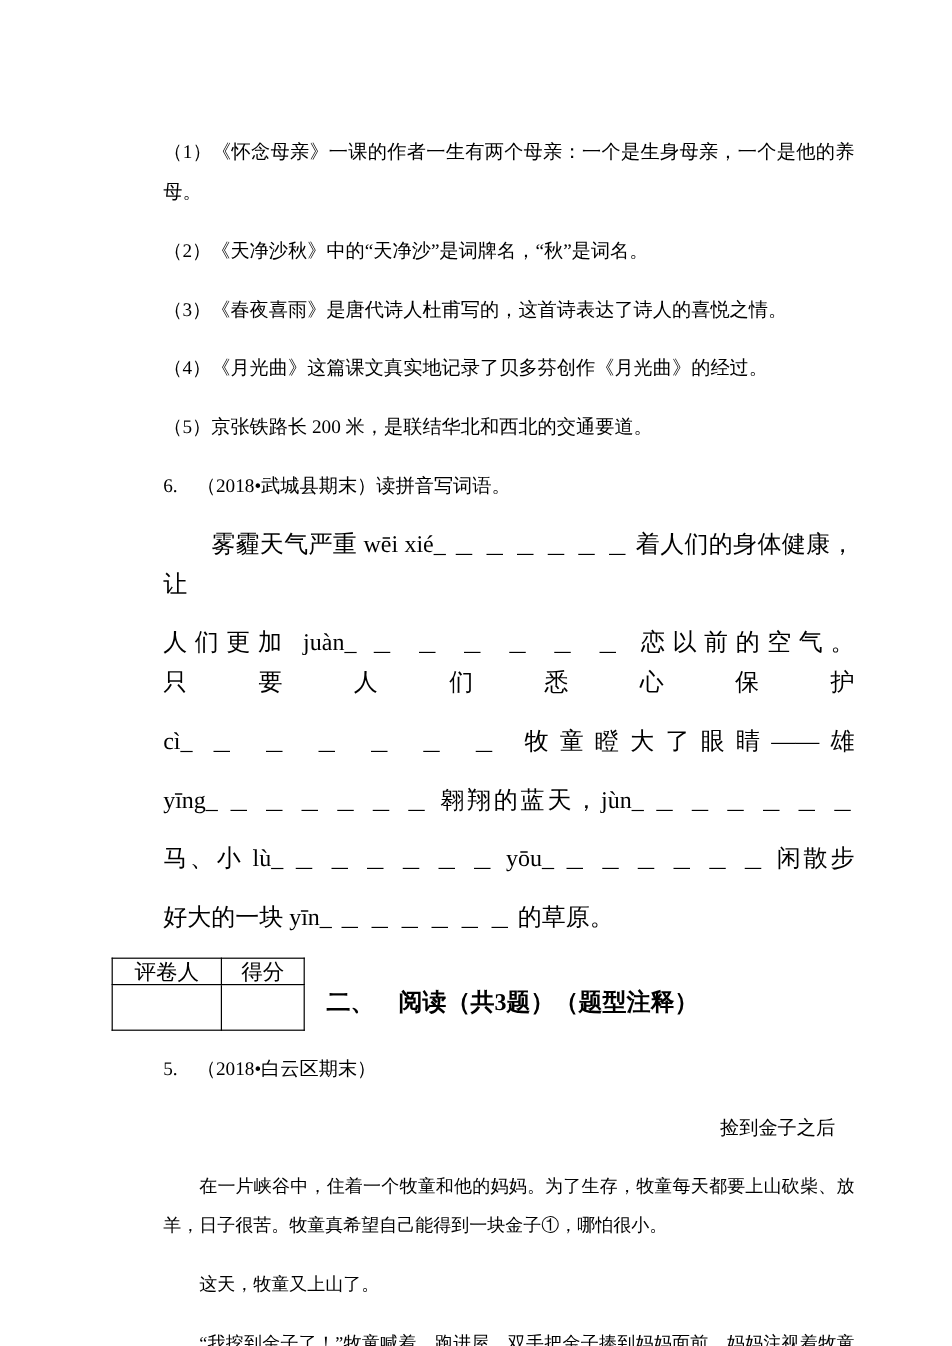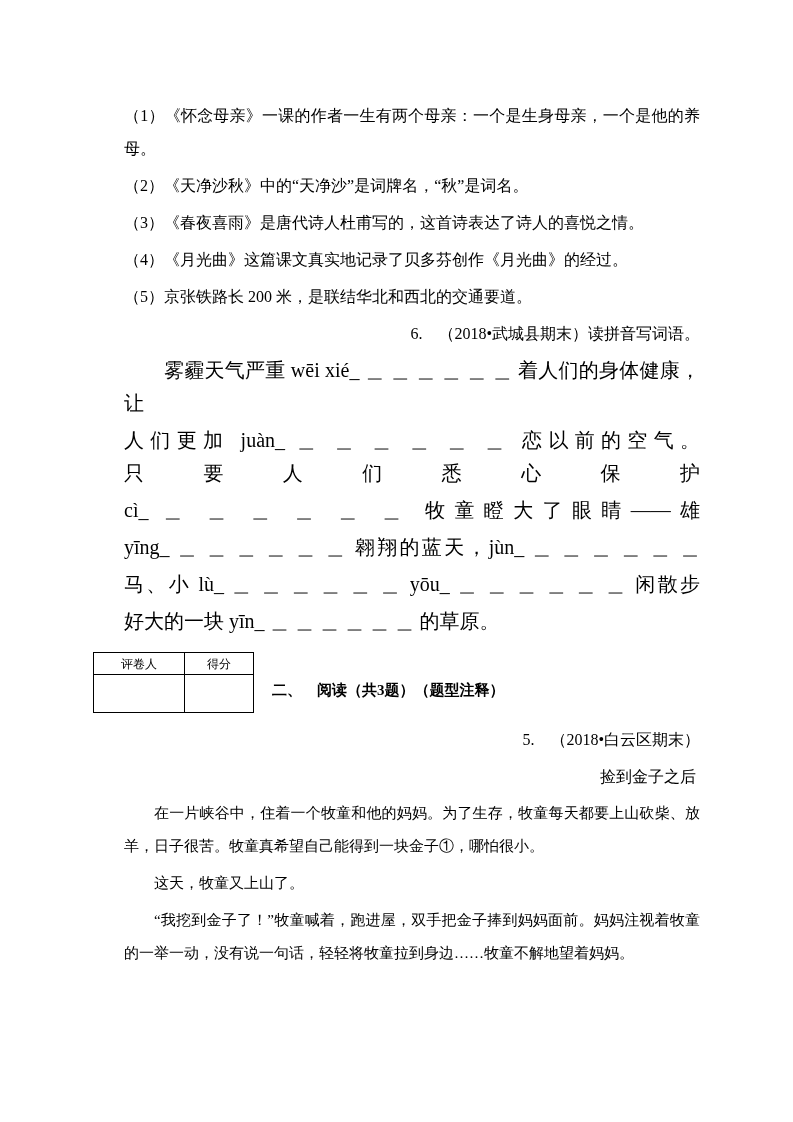--- a/index.html
+++ b/index.html
@@ -21,7 +21,7 @@
     padding: 95px 97px 40px 120px;
     background: #ffffff;
   }
-  p { margin: 4px; }
+  p { margin: 16px; }
   .line {
     width: 576px;
     font-size: 16px;

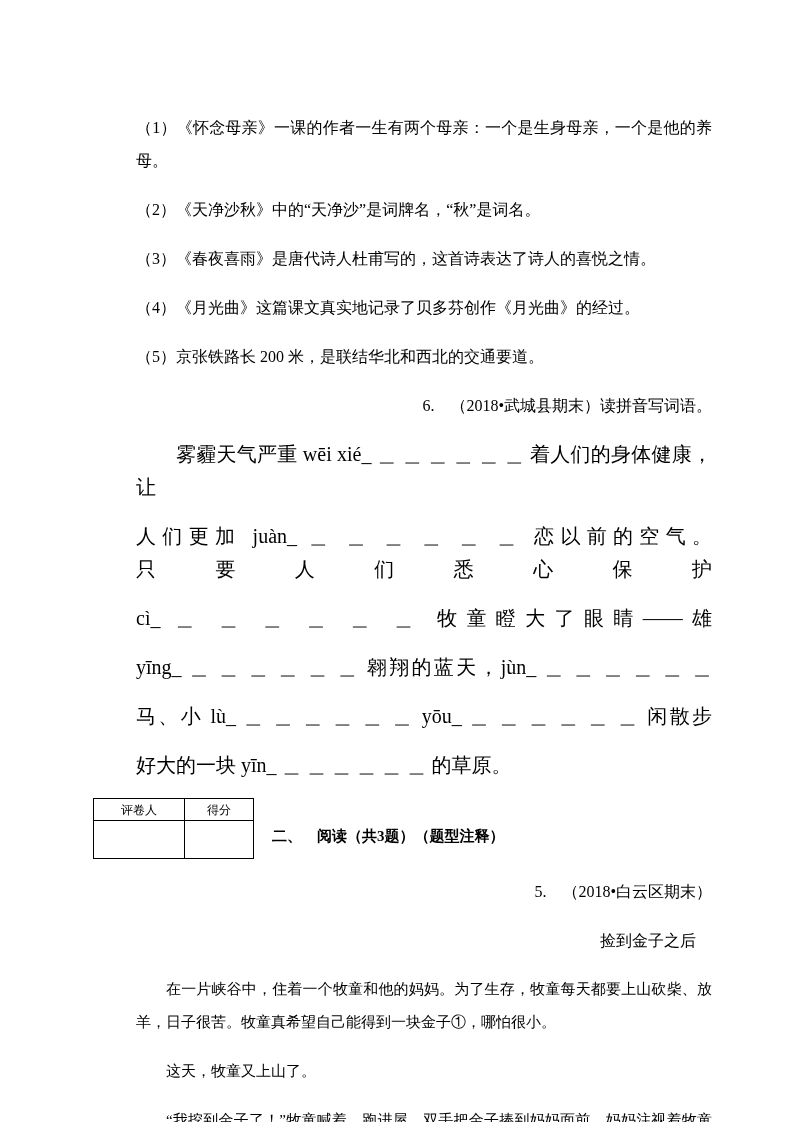--- a/index.html
+++ b/index.html
@@ -26,7 +26,6 @@
     width: 576px;
     font-size: 16px;
     line-height: 33px;
-    text-align: right;
   }
   .just {
     text-align: justify;

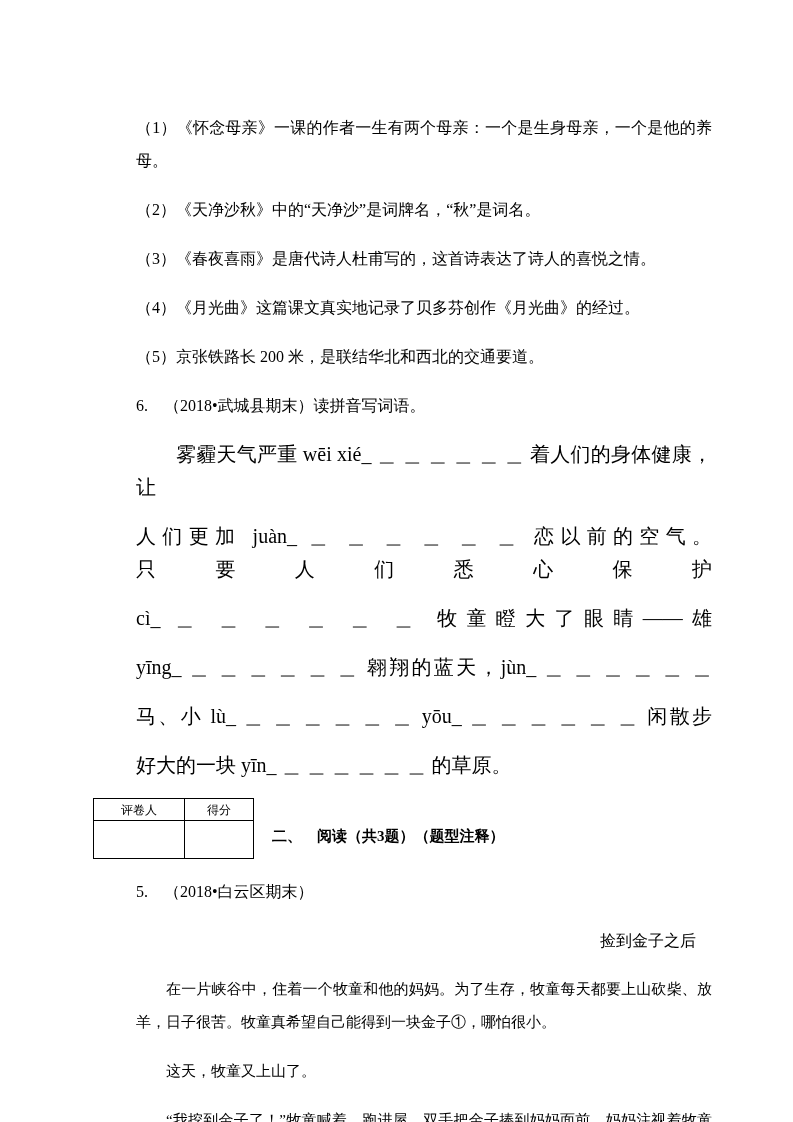--- a/index.html
+++ b/index.html
@@ -65,7 +65,7 @@
   }
   table.grader th {
     font-weight: normal;
-    font-size: 12px;
+    font-size: 18px;
     line-height: 20px;
     height: 21px;
     text-align: center;

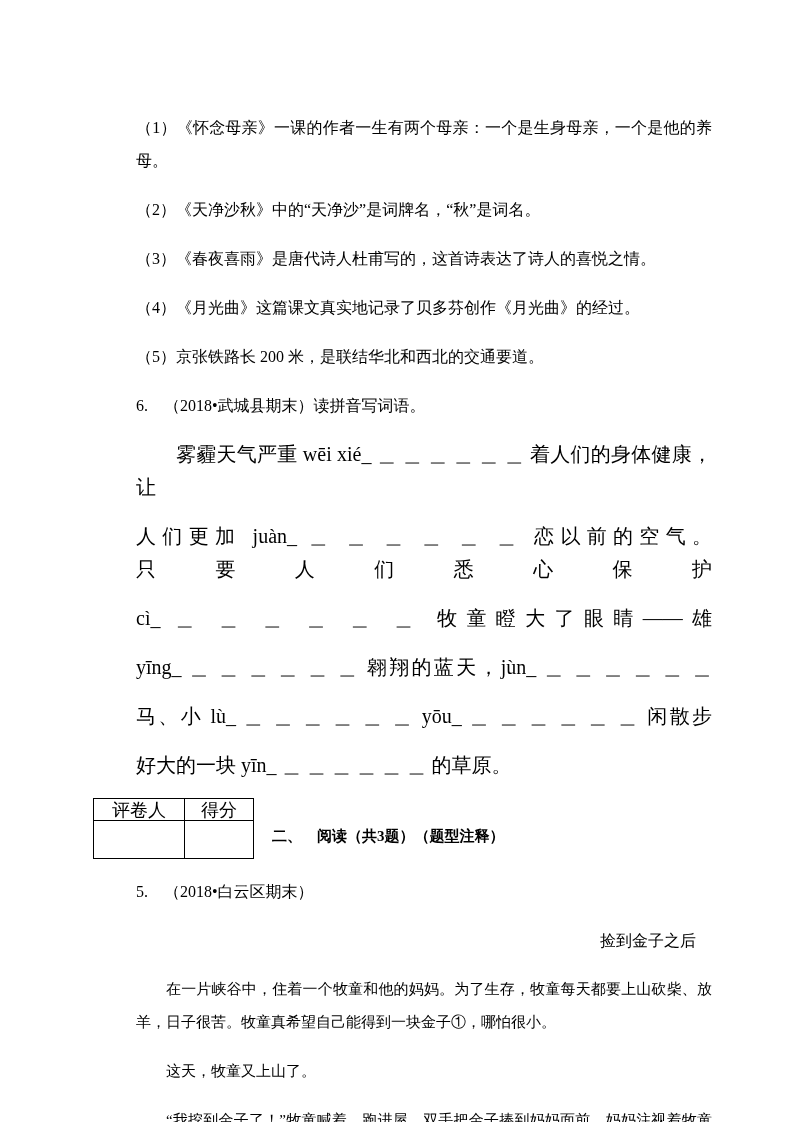--- a/index.html
+++ b/index.html
@@ -77,7 +77,7 @@
   }
   .section-title {
     margin: 0;
-    font-size: 15px;
+    font-size: 20px;
     font-weight: bold;
     line-height: 33px;
     position: relative;

